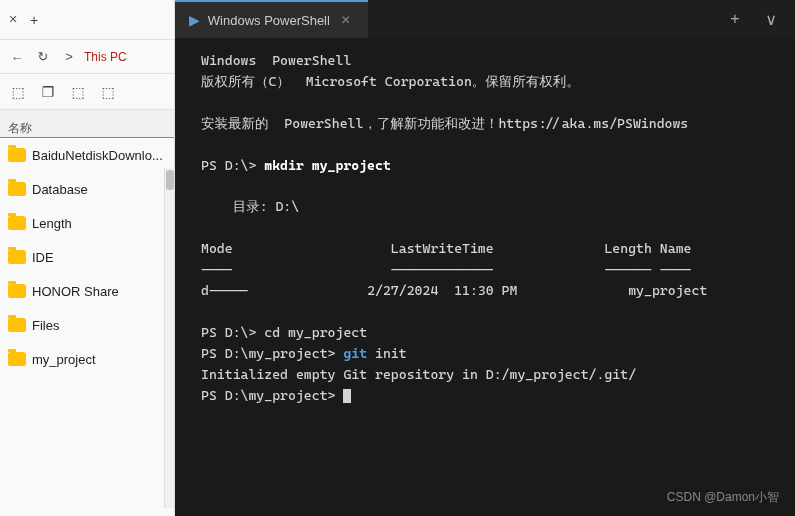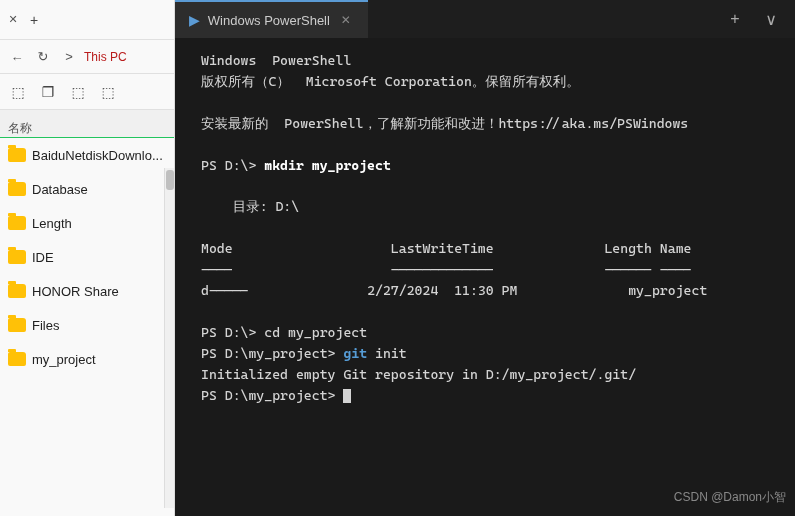--- a/index.html
+++ b/index.html
@@ -304,7 +304,7 @@
     .watermark {
       position: absolute;
       bottom: 10px;
-      right: 9px;
+      right: 16px;
       font-size: 12px;
       color: #888;
       font-family: Arial, sans-serif;

